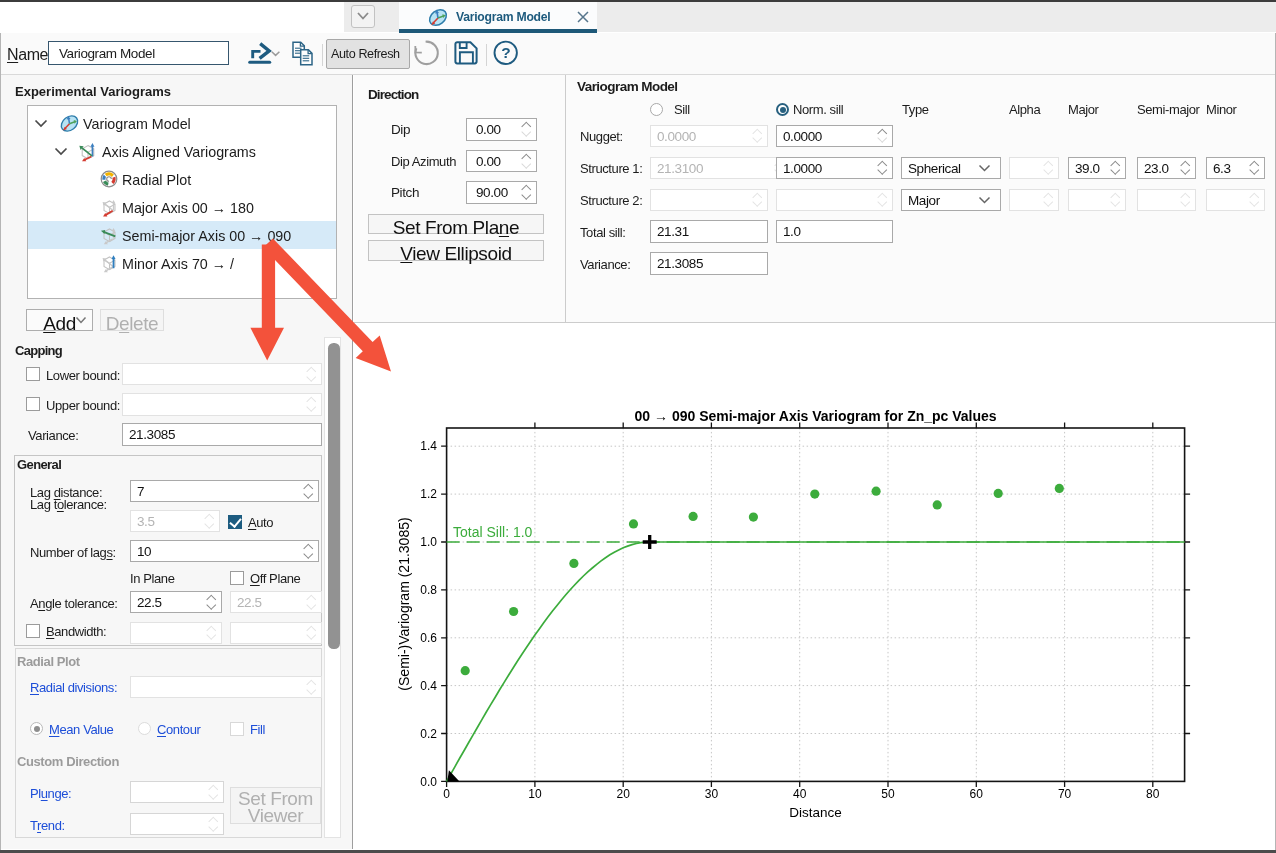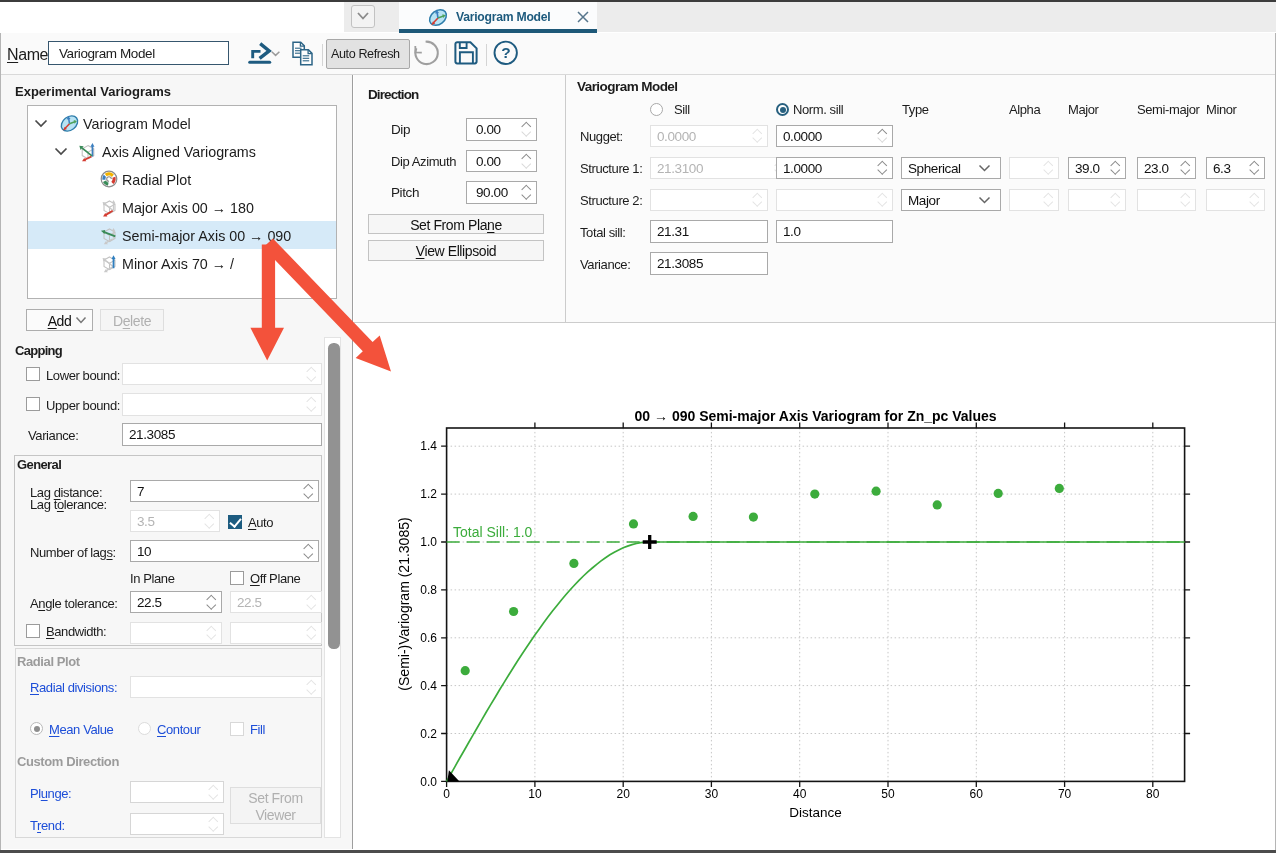--- a/index.html
+++ b/index.html
@@ -32,7 +32,7 @@
 .rd.dson::after{content:'';position:absolute;left:2.5px;top:2.5px;width:6px;height:6px;border-radius:50%;background:#8e8e8e;}
 .rd.ds{border-color:#dcdcdc;}
 .btn{position:absolute;box-sizing:border-box;background:#f6f6f6;border:1px solid #c3c3c3;
-  text-align:center;color:#111;font-size:14px;}
+  text-align:center;color:#111;font-size:19px;}
 .btn.ds{color:#b0b0b0;border-color:#dedede;background:#f4f4f4;}
 .grp{position:absolute;box-sizing:border-box;border:1px solid #c5c5c5;}
 u{text-decoration:underline;text-underline-offset:2px;}

